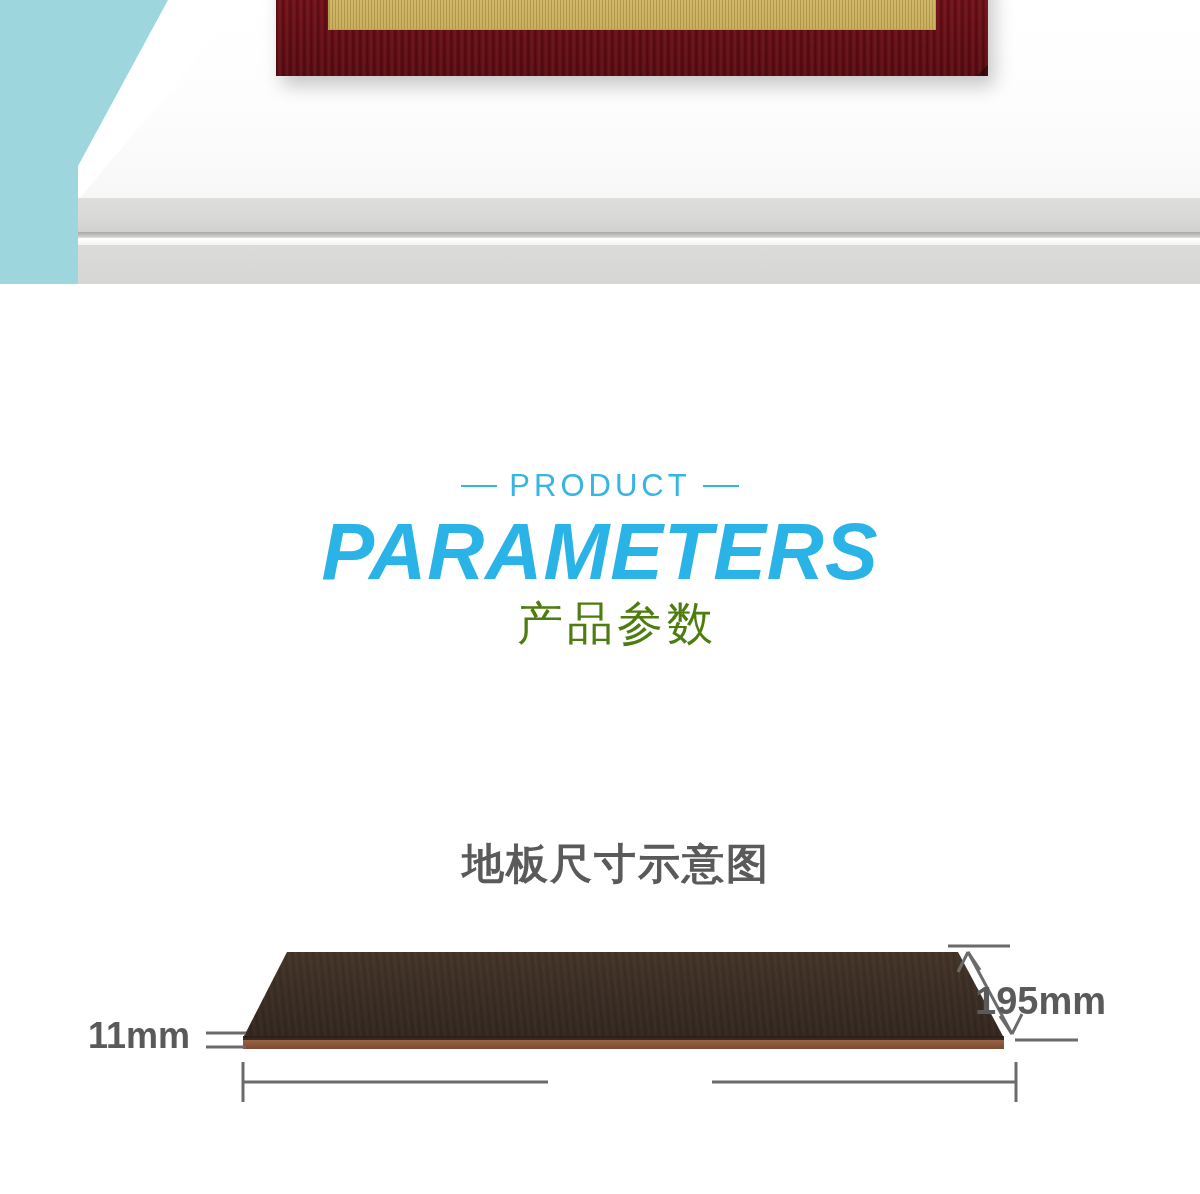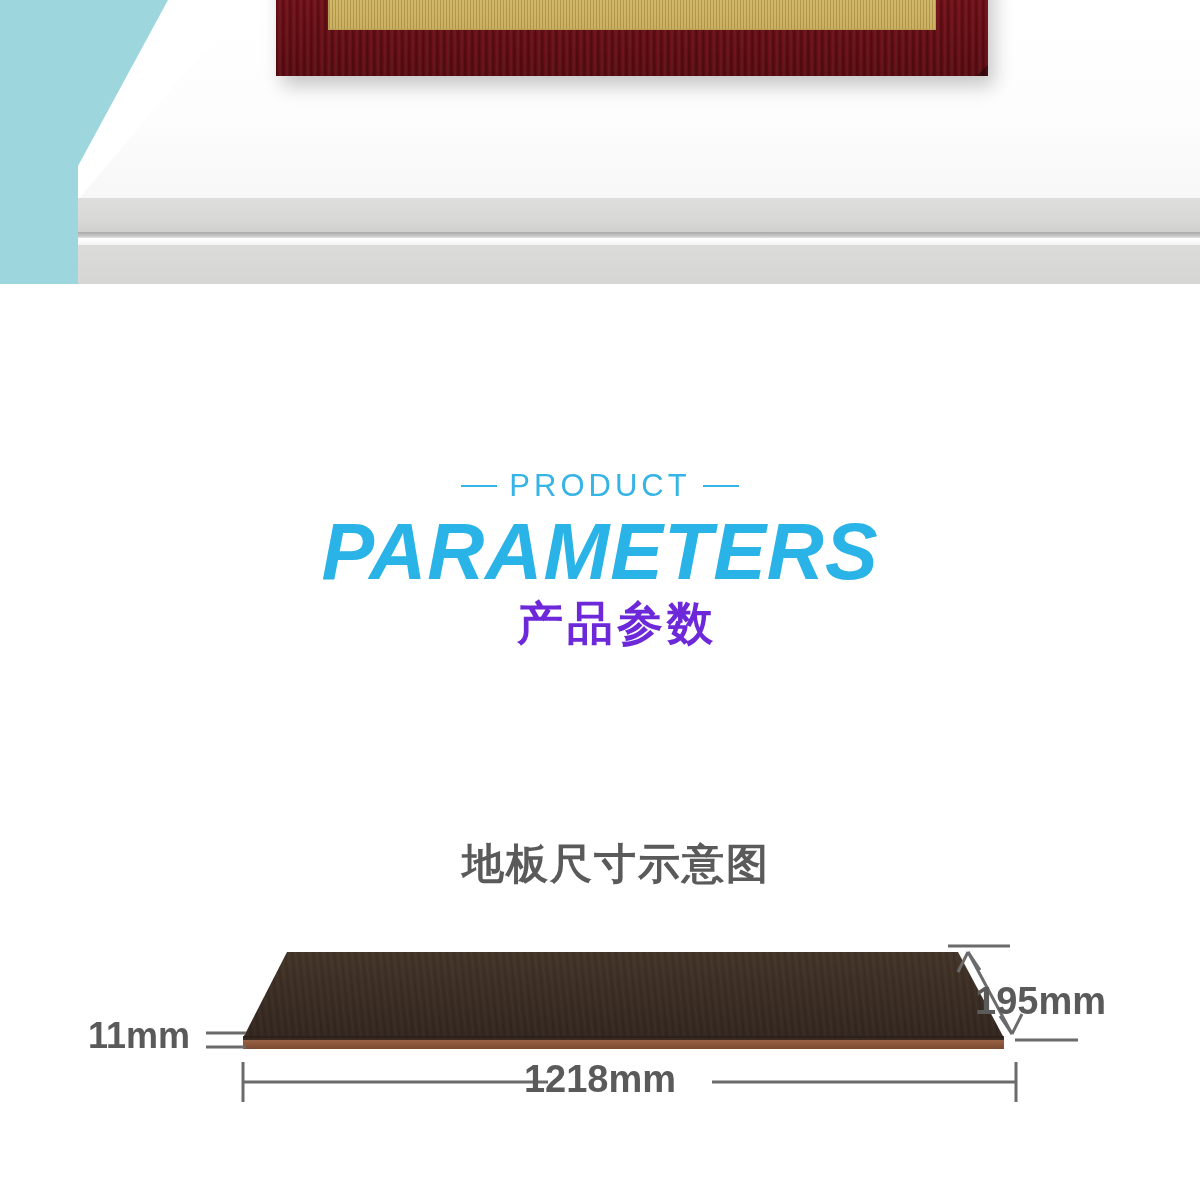--- a/index.html
+++ b/index.html
@@ -88,7 +88,7 @@
   }
   .sub-title {
     margin-top:2px;
-    color:#6d28d9; font-size:46px; font-weight:700; letter-spacing:4px;
+    color:#4d7c0f; font-size:46px; font-weight:400; letter-spacing:4px;
     line-height:1.2;
     margin-left:34px;
   }

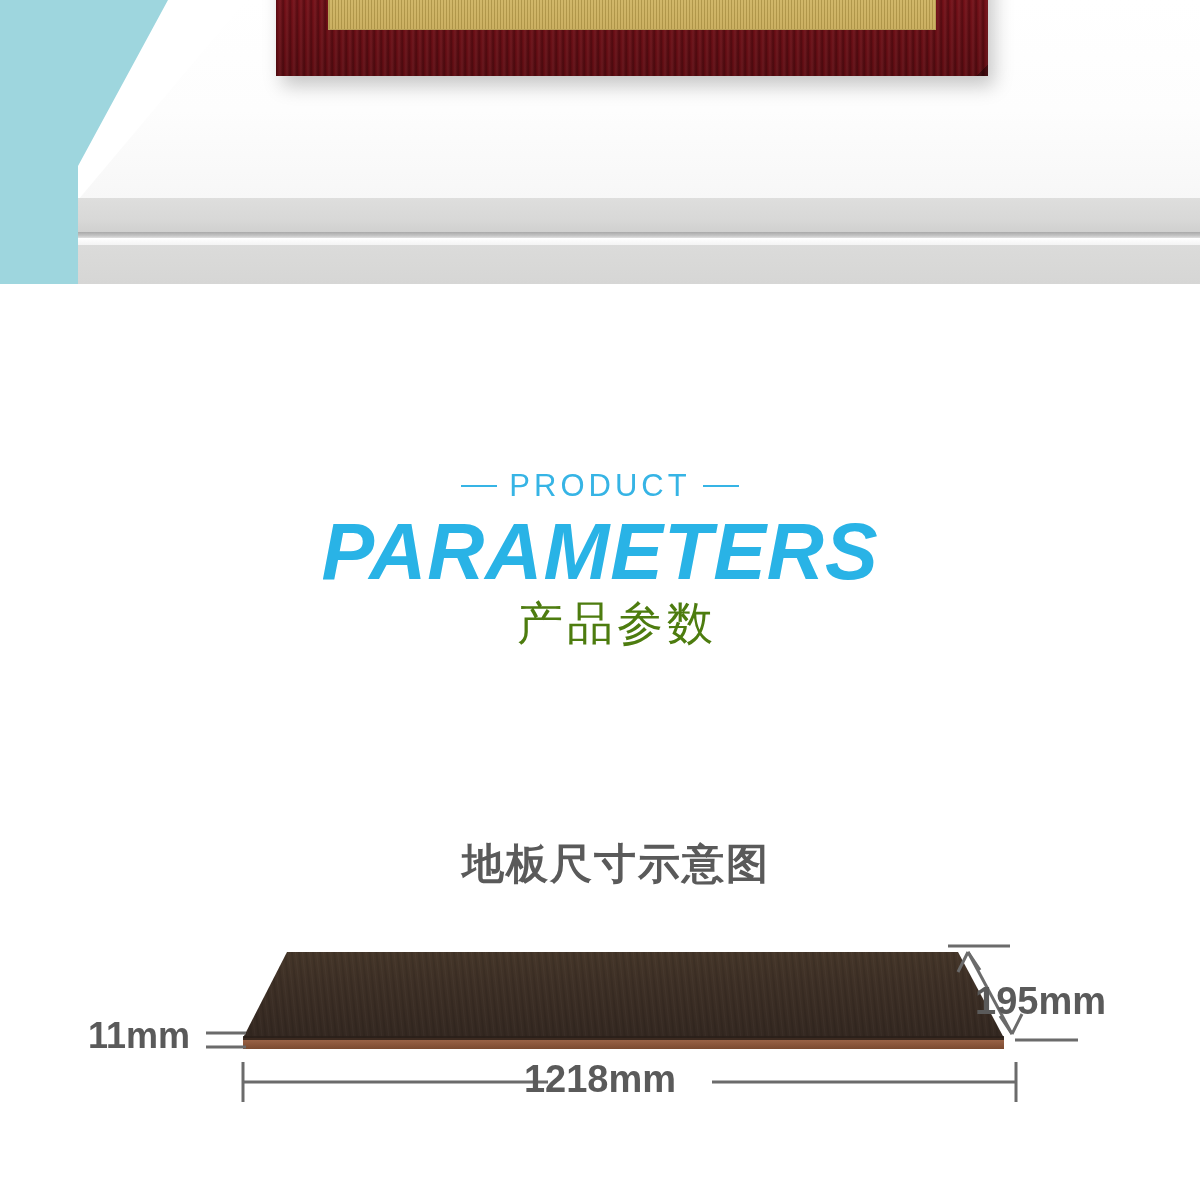--- a/index.html
+++ b/index.html
@@ -189,7 +189,6 @@
 
     <div class="dim-label lbl-thickness" style="position:absolute;left:88px;top:85px;">11mm</div>
     <div class="dim-label lbl-depth" style="position:absolute;left:975px;top:50px;">195mm</div>
-    <div class="dim-label lbl-width" style="position:absolute;left:0;top:128px;width:1200px;text-align:center;">1218mm</div>
   </div>
 
 </div>

